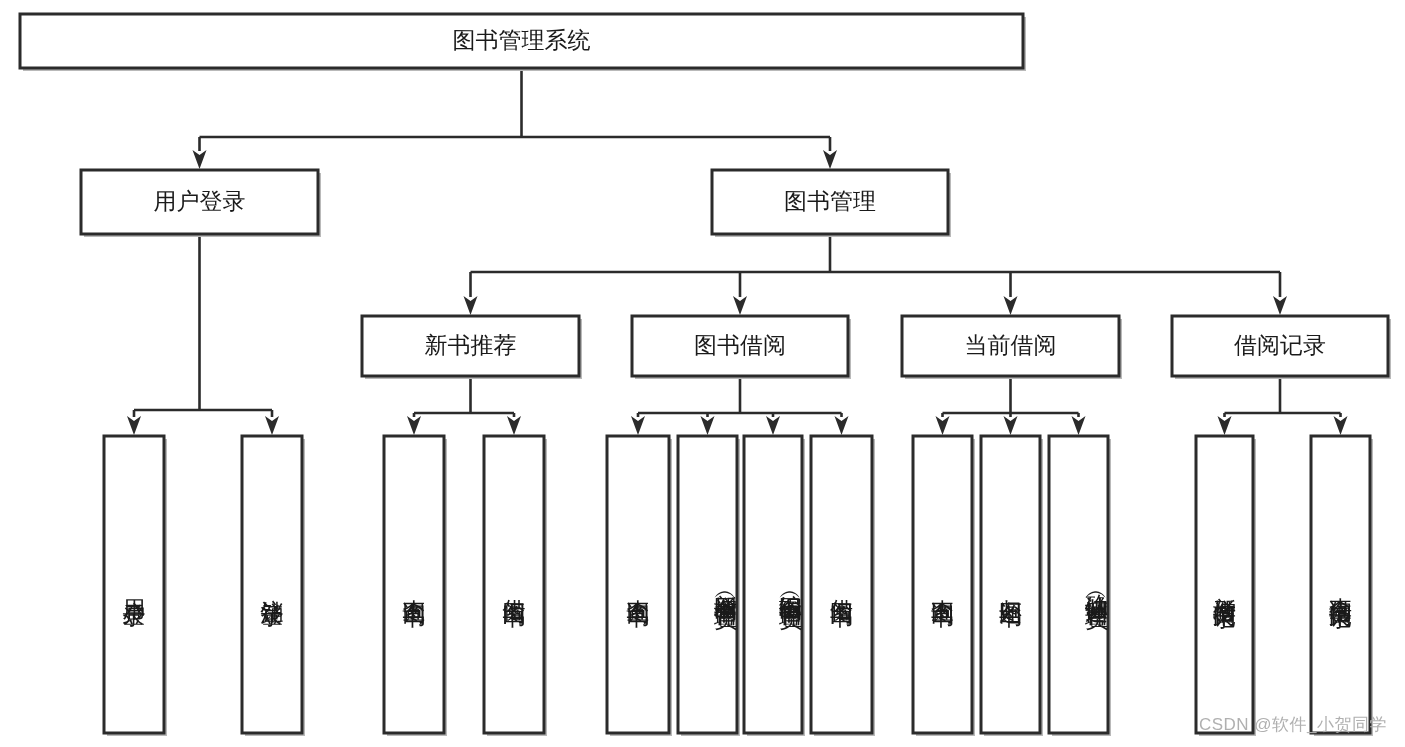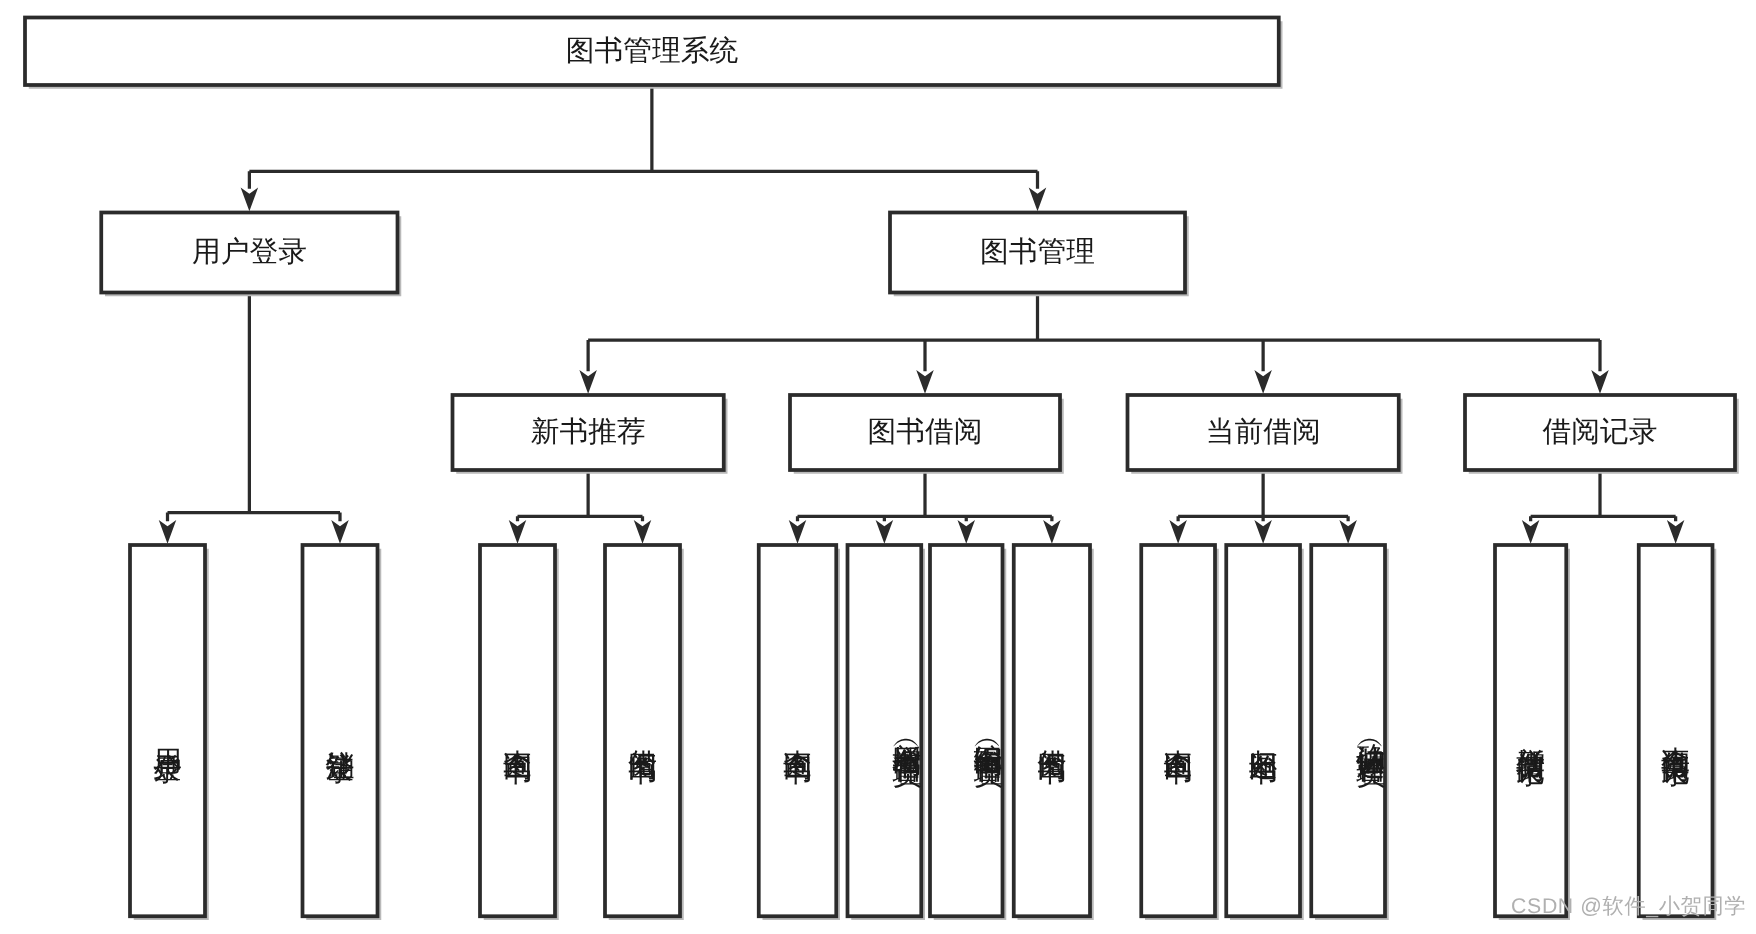--- a/index.html
+++ b/index.html
@@ -74,7 +74,7 @@
   }
   .watermark {
     position: absolute;
-    right: 8px;
+    right: 18px;
     bottom: 4px;
     font-family: "Liberation Sans", "DejaVu Sans", sans-serif;
     font-size: 17px;

